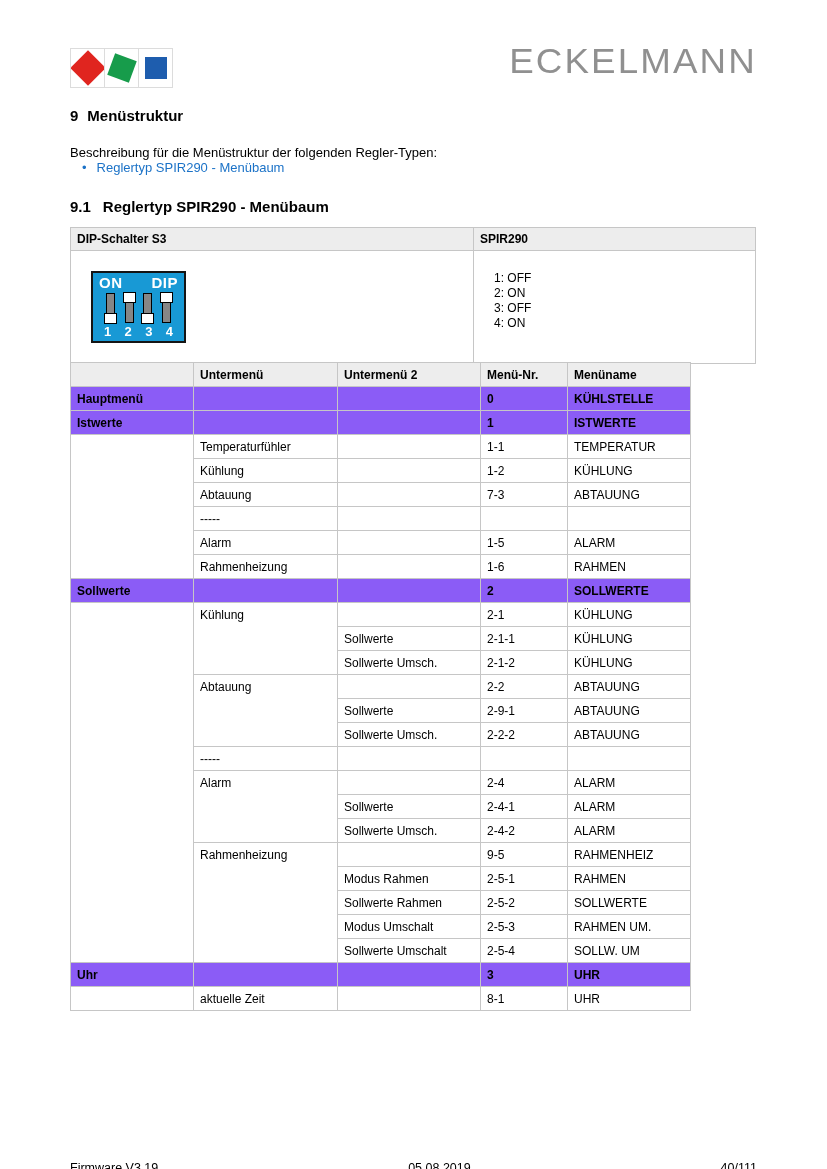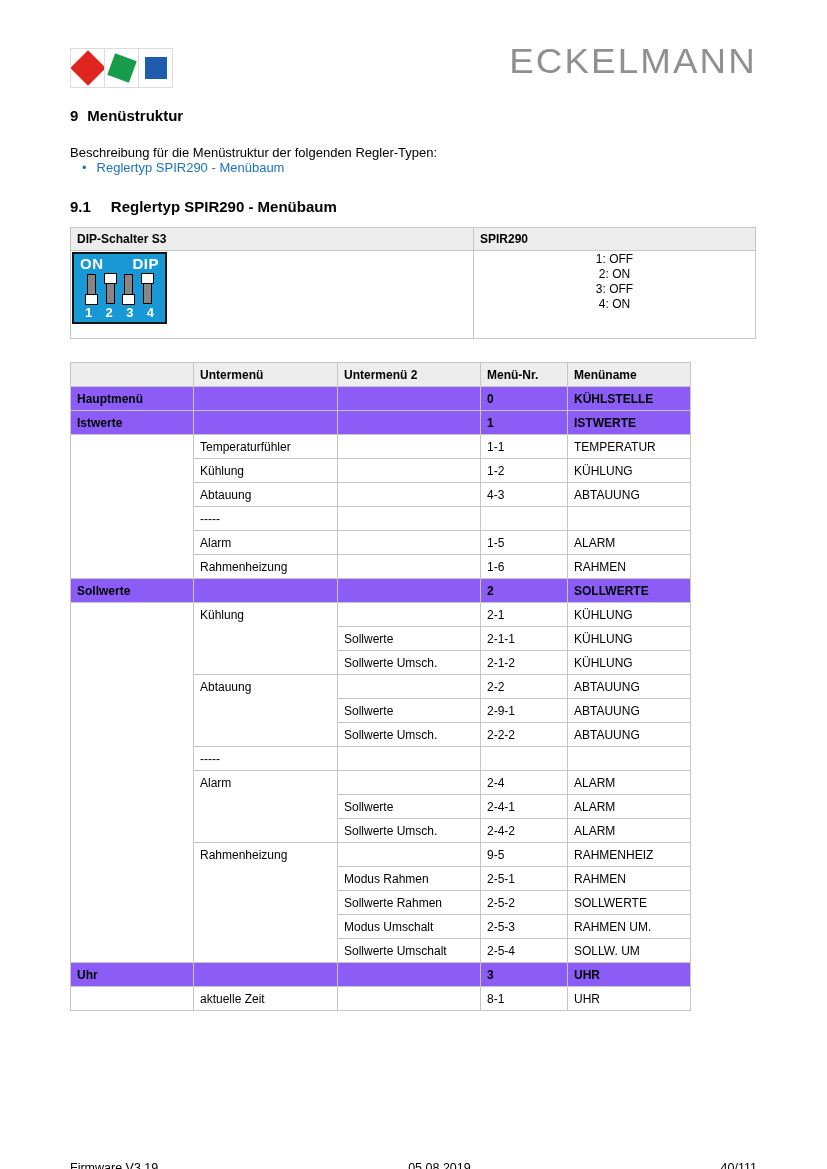--- a/index.html
+++ b/index.html
@@ -33,7 +33,7 @@
   .bullet-line { position: absolute; left: 82px; top: 160px; font-size: 13px; display: flex; gap: 10px; align-items: baseline; }
   .bullet { color: #1b72c7; font-size: 13px; }
   .doc-link { color: #1b72c7; text-decoration: none; }
-  .h2 { position: absolute; left: 70px; top: 198px; font-size: 15px; font-weight: bold; display: flex; gap: 20px; }
+  .h2 { position: absolute; left: 70px; top: 198px; font-size: 15px; font-weight: bold; display: flex; gap: 12px; }
 
   
   table { border-collapse: collapse; }

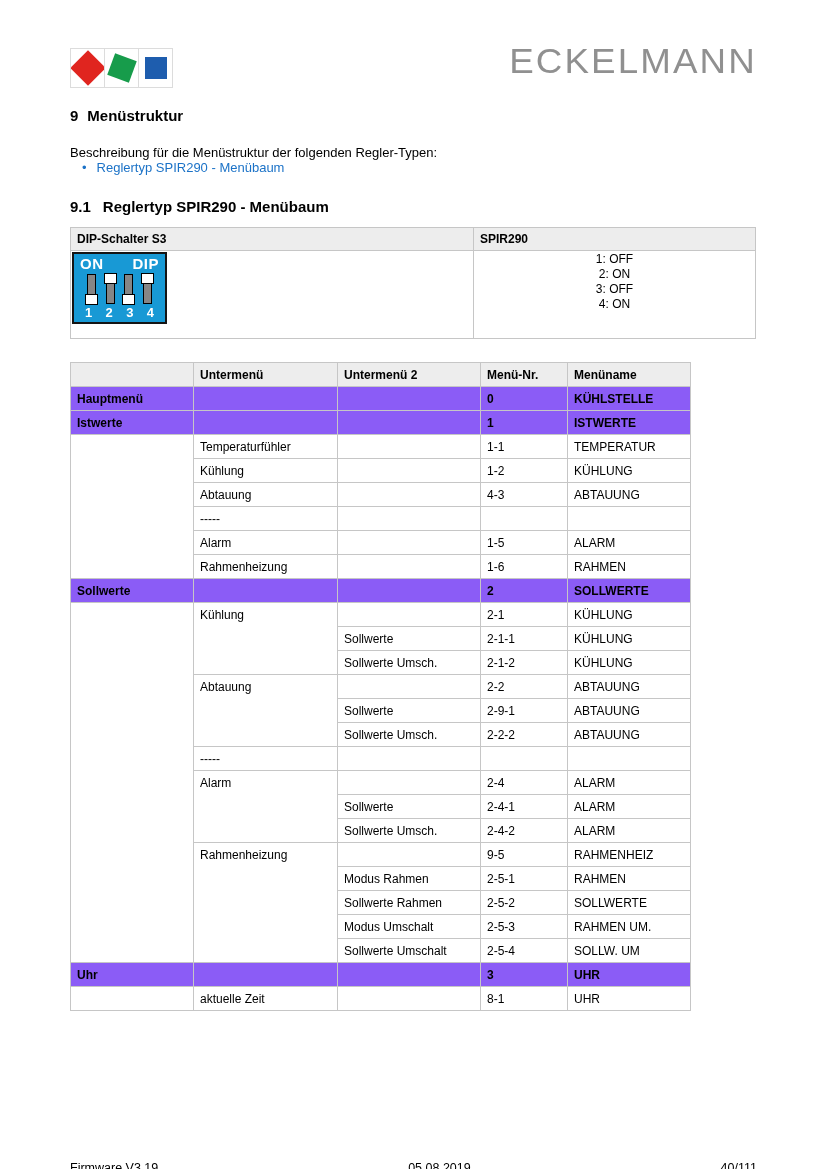--- a/index.html
+++ b/index.html
@@ -42,7 +42,7 @@
 
   .table1 { position: absolute; left: 70px; top: 227px; width: 685px; table-layout: fixed; }
   .table1 th { padding: 4px 6px; margin-left: 19px; }
-  .table1 td { vertical-align: top; padding: 1px; height: 88px; }
+  .table1 td { vertical-align: top; padding: 20px; height: 88px; }
   .settings-line { line-height: 15px; text-align: center; }
 
   .table2 { position: absolute; left: 70px; top: 362px; width: 620px; table-layout: fixed; }

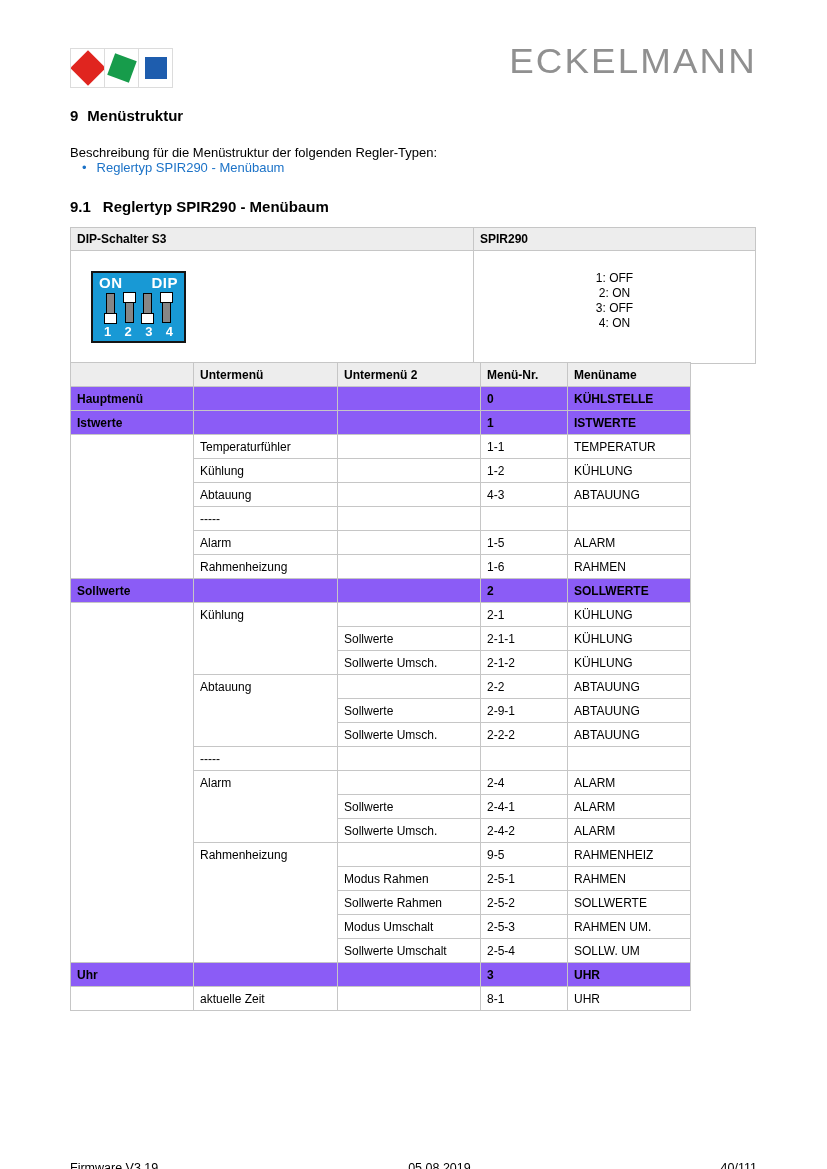--- a/index.html
+++ b/index.html
@@ -43,7 +43,7 @@
   .table1 { position: absolute; left: 70px; top: 227px; width: 685px; table-layout: fixed; }
   .table1 th { padding: 4px 6px; margin-left: 19px; }
   .table1 td { vertical-align: top; padding: 20px; height: 88px; }
-  .settings-line { line-height: 15px; text-align: center; }
+  .settings-line { line-height: 15px; }
 
   .table2 { position: absolute; left: 70px; top: 362px; width: 620px; table-layout: fixed; }
   .table2 th, .table2 td { height: 24px; padding: 0 6px; vertical-align: middle; }

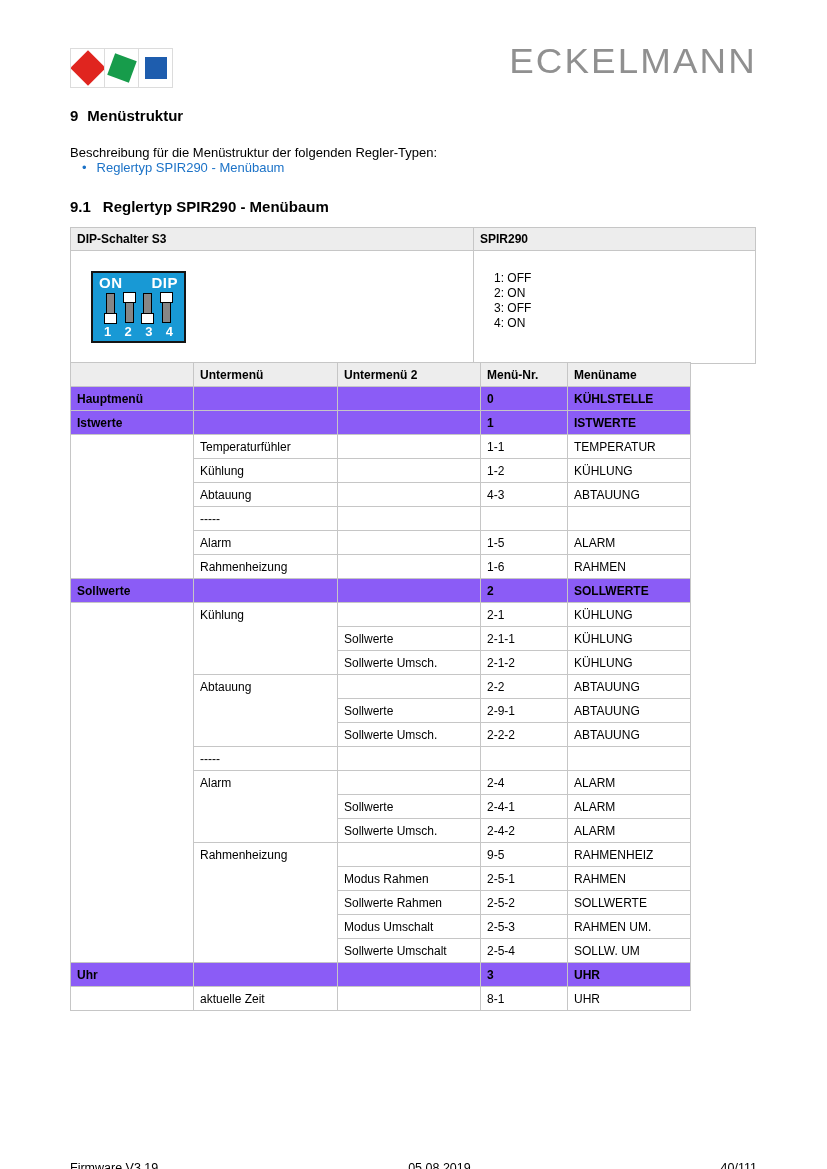--- a/index.html
+++ b/index.html
@@ -204,7 +204,7 @@
   <tr>
     <td>Abtauung</td>
     <td></td>
-    <td>4-3</td>
+    <td>7-3</td>
     <td>ABTAUUNG</td>
   </tr>
   <tr>

